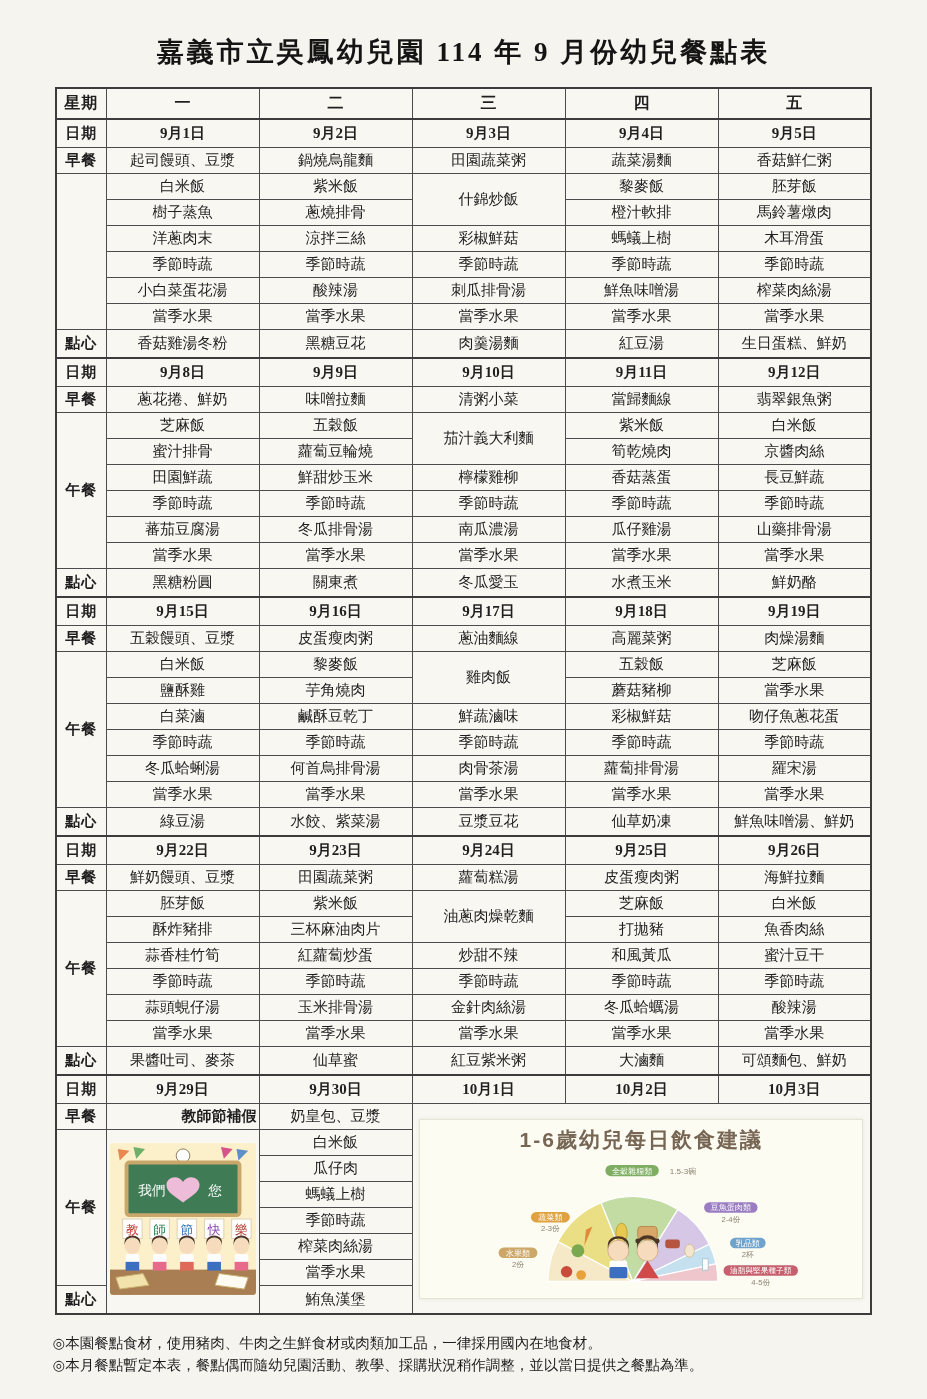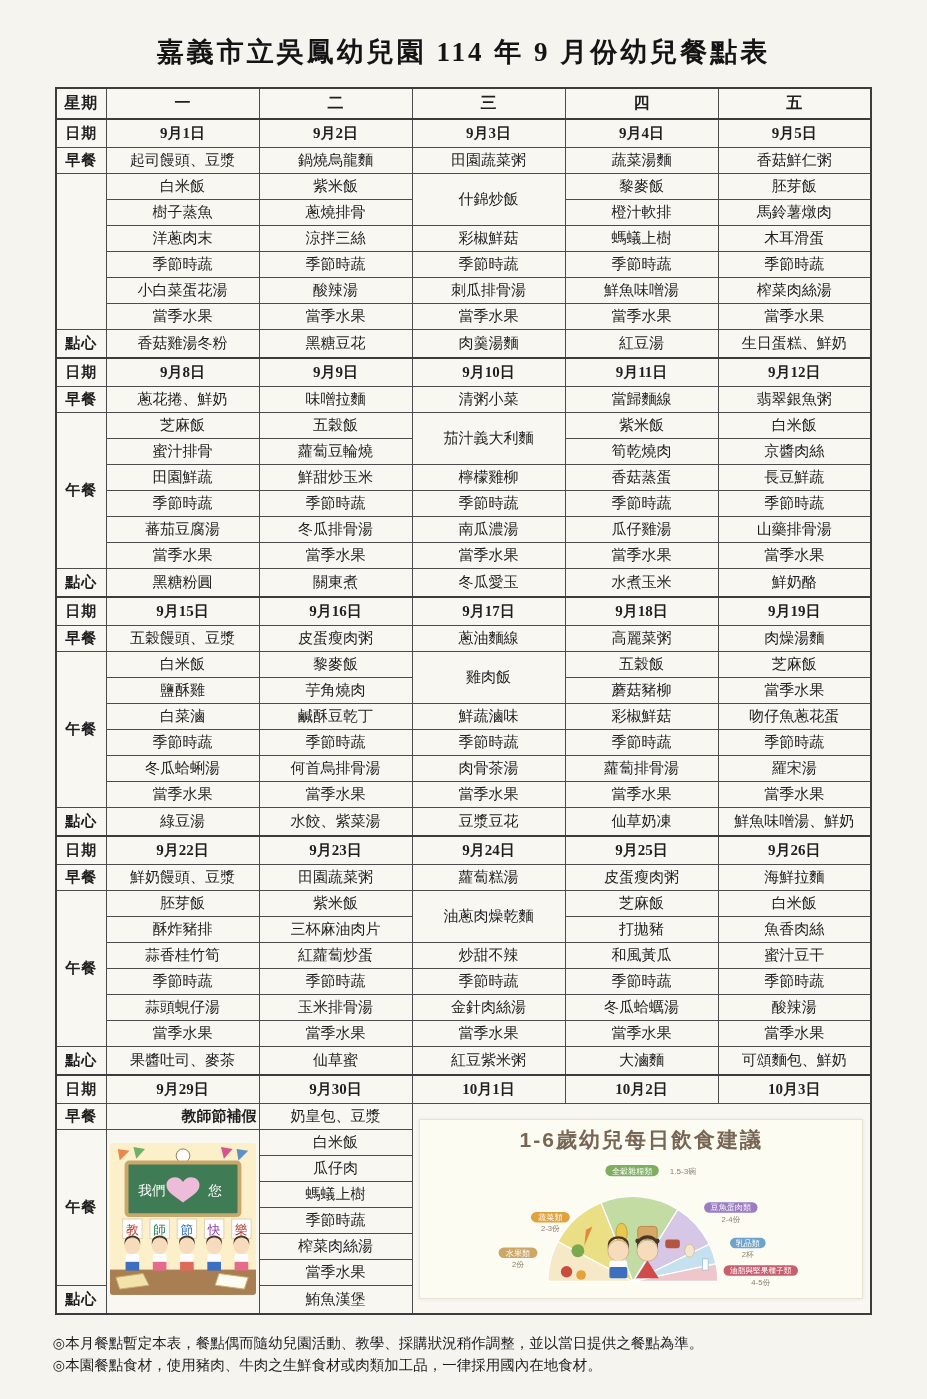--- a/index.html
+++ b/index.html
@@ -514,8 +514,8 @@
 </table>
 
 <div class="notes">
+  <p>◎本園餐點食材，使用豬肉、牛肉之生鮮食材或肉類加工品，一律採用國內在地食材。</p>
   <p>◎本月餐點暫定本表，餐點偶而隨幼兒園活動、教學、採購狀況稍作調整，並以當日提供之餐點為準。</p>
-  <p>◎本園餐點食材，使用豬肉、牛肉之生鮮食材或肉類加工品，一律採用國內在地食材。</p>
 </div>
 
 </div>

